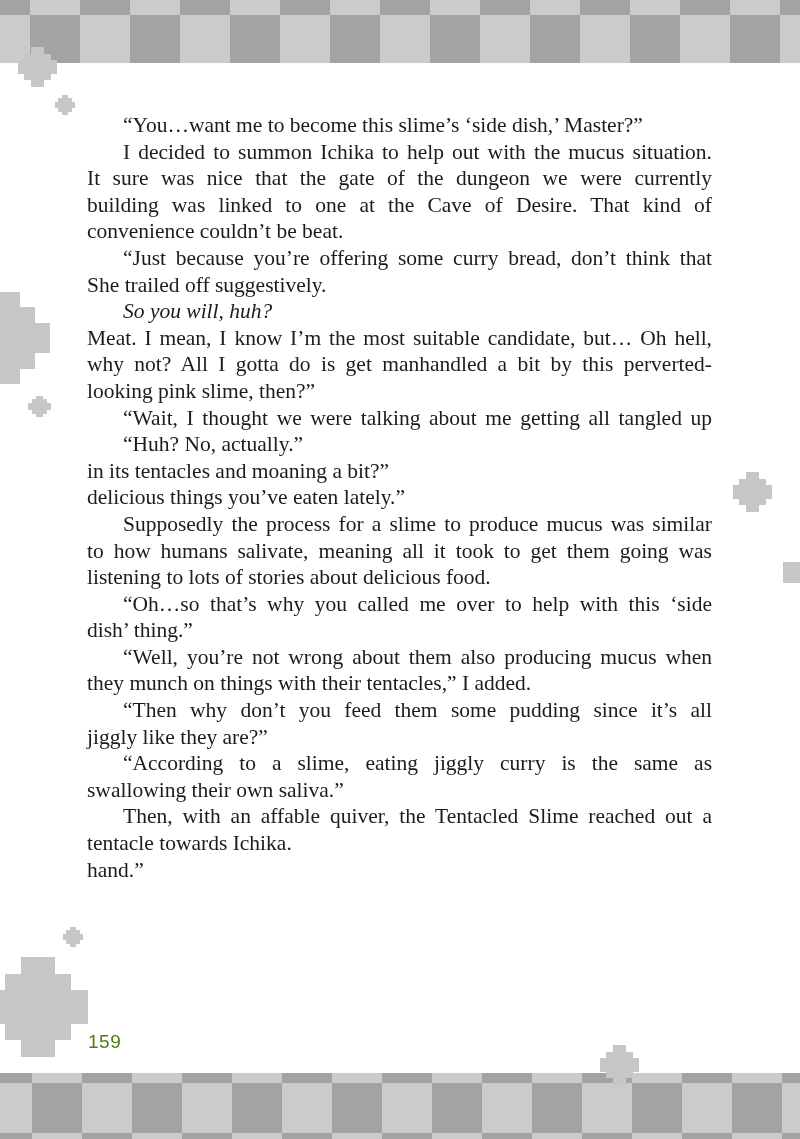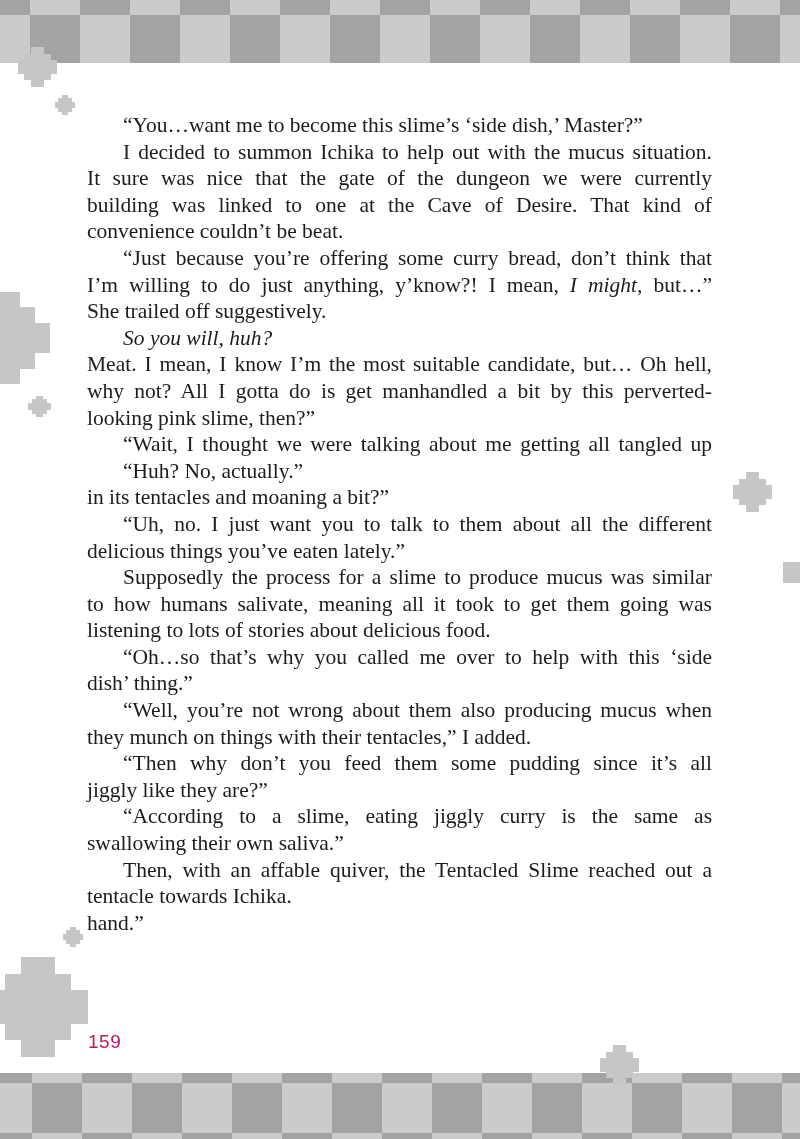--- a/index.html
+++ b/index.html
@@ -102,7 +102,6 @@
     <div class="line"><span>building was linked to one at the Cave of Desire. That kind of</span></div>
     <div class="line last"><span>convenience couldn’t be beat.</span></div>
     <div class="line indent"><span>“Just because you’re offering some curry bread, don’t think that</span></div>
-    <div class="line"><span>I’m willing to do just anything, y’know?! I mean, </span><em>I might,</em><span> but…”</span></div>
     <div class="line last"><span>She trailed off suggestively.</span></div>
     <div class="line indent last"><em>So you will, huh?</em></div>
     <div class="line"><span>Meat. I mean, I know I’m the most suitable candidate, but… Oh hell,</span></div>

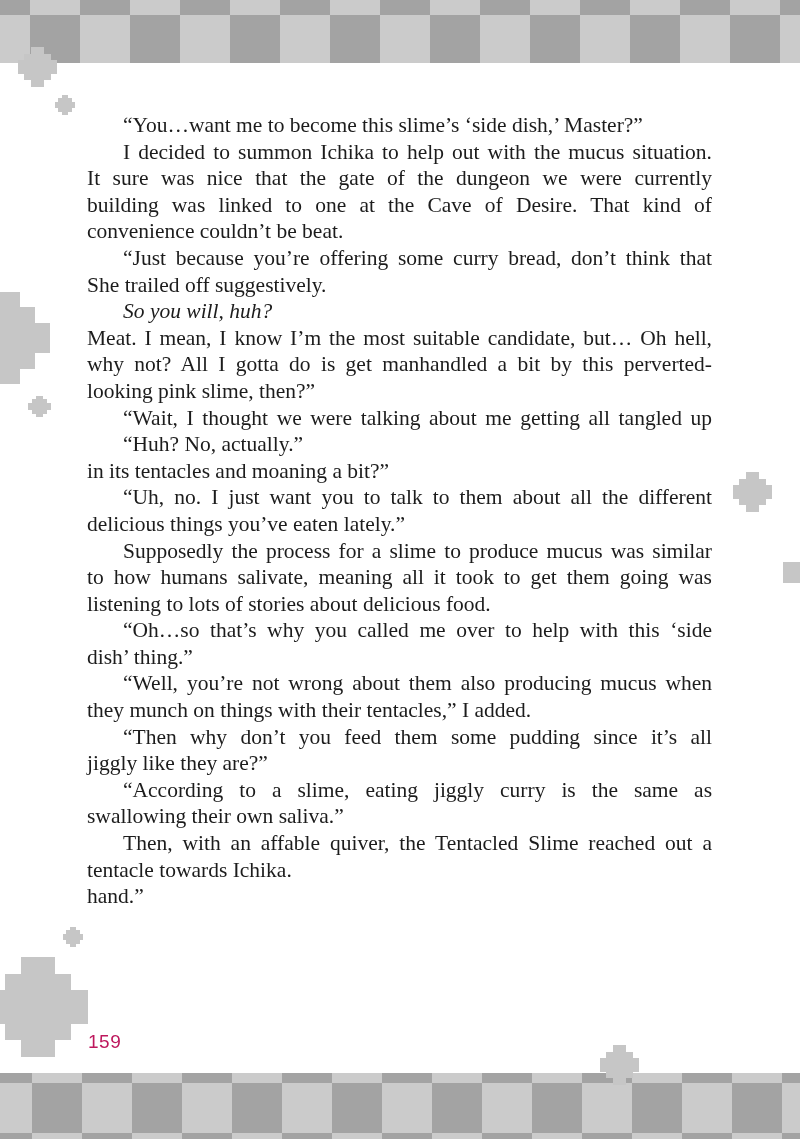--- a/index.html
+++ b/index.html
@@ -110,7 +110,6 @@
     <div class="line indent"><span>“Wait, I thought we were talking about me getting all tangled up</span></div>
     <div class="line indent last"><span>“Huh? No, actually.”</span></div>
     <div class="line last"><span>in its tentacles and moaning a bit?”</span></div>
-    <div class="line indent"><span>“Uh, no. I just want you to talk to them about all the different</span></div>
     <div class="line last"><span>delicious things you’ve eaten lately.”</span></div>
     <div class="line indent"><span>Supposedly the process for a slime to produce mucus was similar</span></div>
     <div class="line"><span>to how humans salivate, meaning all it took to get them going was</span></div>

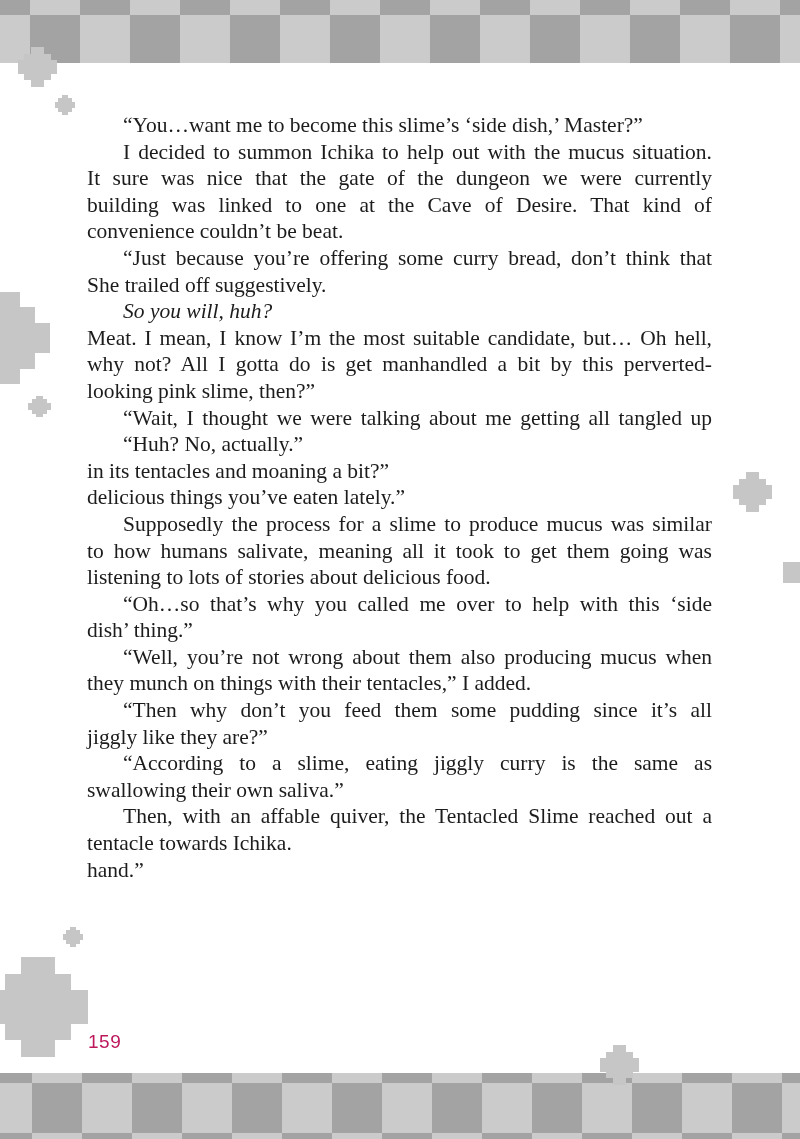--- a/index.html
+++ b/index.html
@@ -43,7 +43,7 @@
   #page-number{
     position:absolute;left:88px;top:1030px;z-index:2;
     font-family:"Liberation Sans", sans-serif;
-    font-size:19px;line-height:24px;color:#be185d;
+    font-size:19px;line-height:24px;color:#4d7c0f;
     letter-spacing:0.5px;
   }
 </style>

